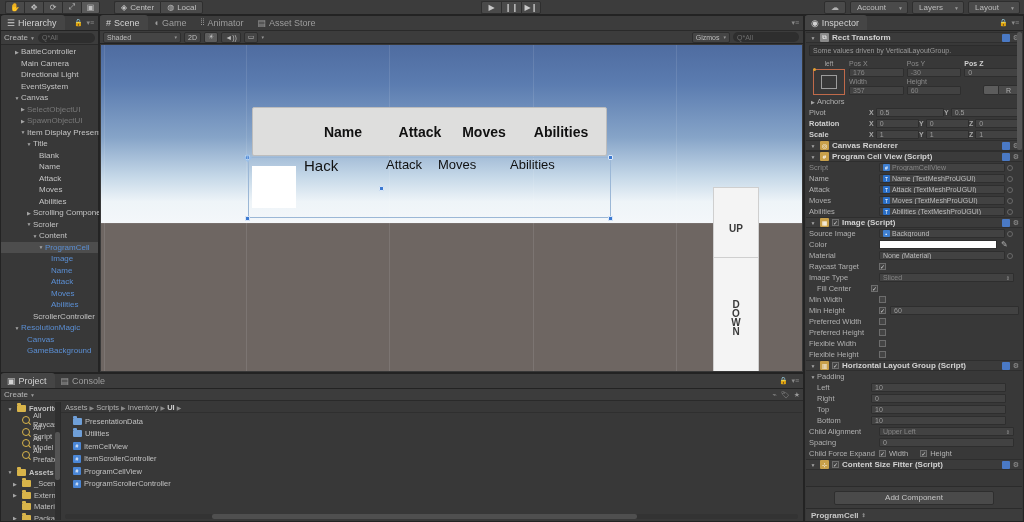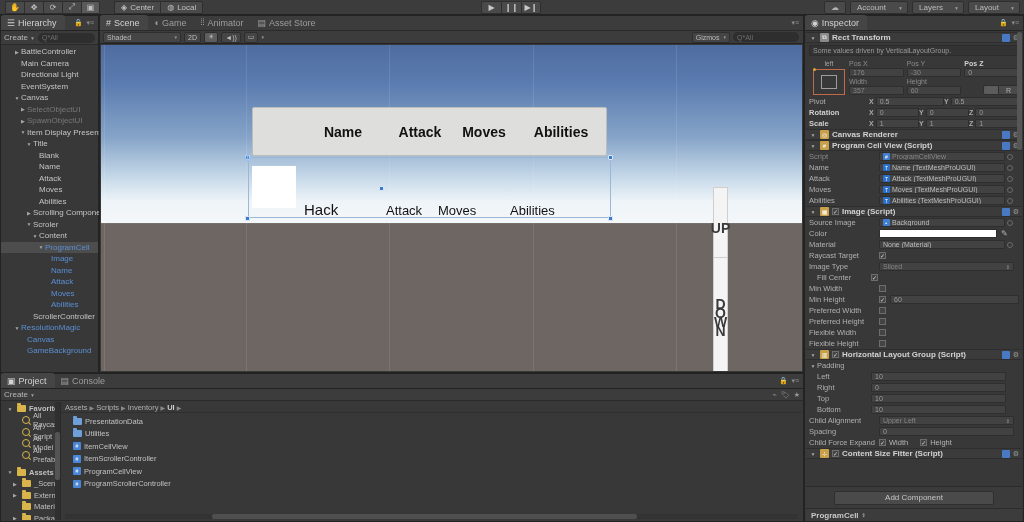--- a/index.html
+++ b/index.html
@@ -572,6 +572,10 @@
           </div>
         </div>
         <div class="prop">
+          <span class="arrow">▶</span>
+          <span class="plabel">Anchors</span>
+        </div>
+        <div class="prop">
           <span class="plabel" style="width:60px;">Pivot</span>
           <span style="display:flex;align-items:center;flex:1;gap:2px">
             <span style="font-size:7px;color:#a8a8a8;font-weight:bold">X</span>

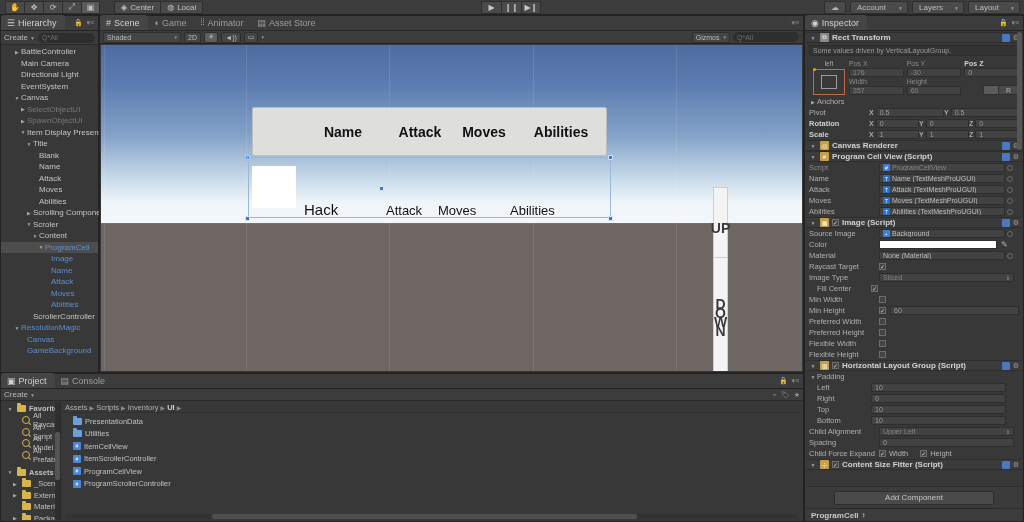--- a/index.html
+++ b/index.html
@@ -124,7 +124,7 @@
   .ui-title-bar .cell { color:#111; font-weight:bold; font-size:14px; text-align:center; }
   .ui-row {
     position:absolute; left:147px; top:112px; width:363px; height:61px;
-    display:flex; align-items:flex-end;
+    display:flex; align-items:flex-start;
   }
   .row-outline { position:absolute; inset:0; border:1px solid #9bb7d6; }
   .swatch { position:absolute; left:4px; top:9px; width:44px; height:42px; background:#fff; }

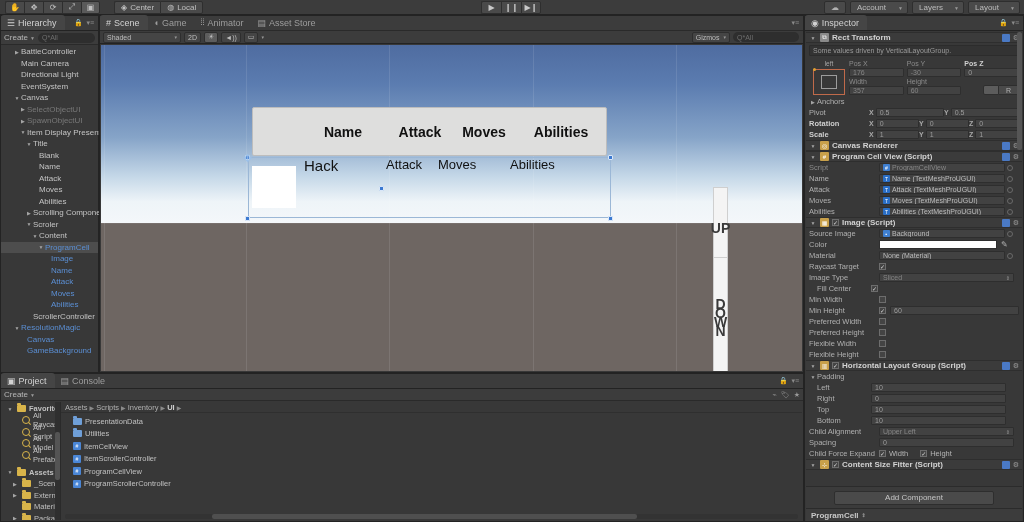--- a/index.html
+++ b/index.html
@@ -133,9 +133,9 @@
   .movegizmo { position:absolute; left:142px; top:107px; color:#9cc0e8; font-size:11px; }
 
   .scroll-btn {
-    position:absolute; width:15px; background:#f4f4f4; border:1px solid #cfcfcf;
+    position:absolute; width:46px; background:#f4f4f4; border:1px solid #cfcfcf;
     border-radius:0; display:flex; align-items:center; justify-content:center;
-    color:#3a3a3a; font-size:14px; font-weight:bold; line-height:9px; text-align:center;
+    color:#3a3a3a; font-size:10px; font-weight:bold; line-height:9px; text-align:center;
   }
   #btn-up { left:612px; top:142px; height:82px; }
   #btn-down { left:612px; top:212px; height:122px; }

